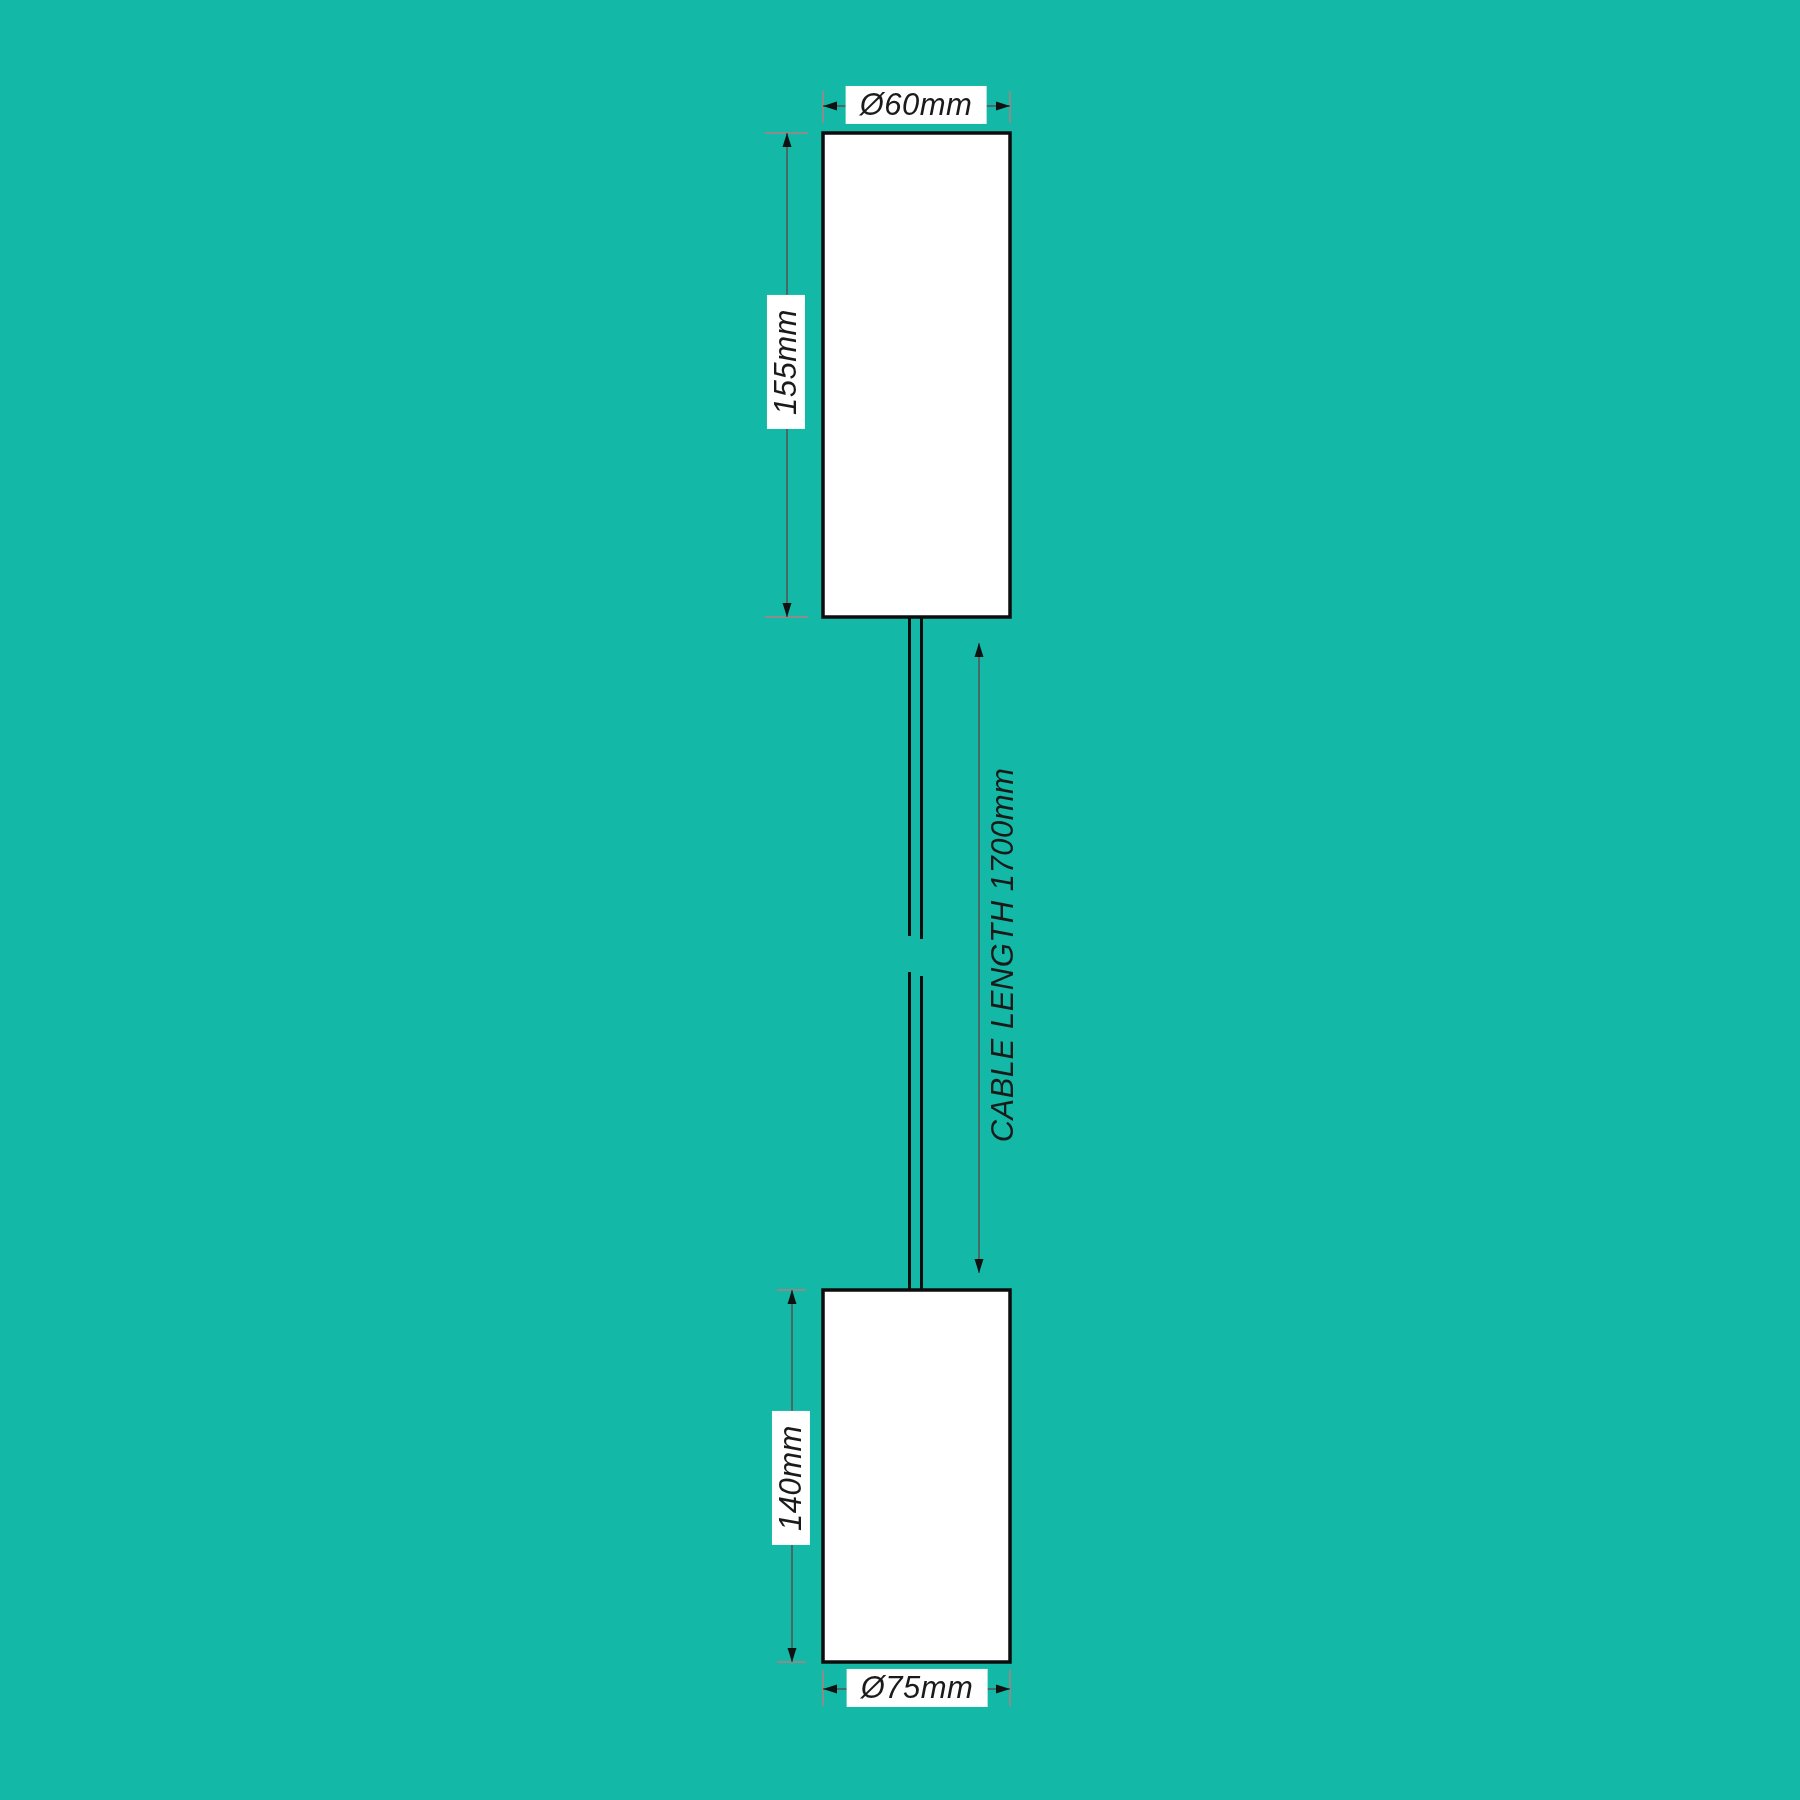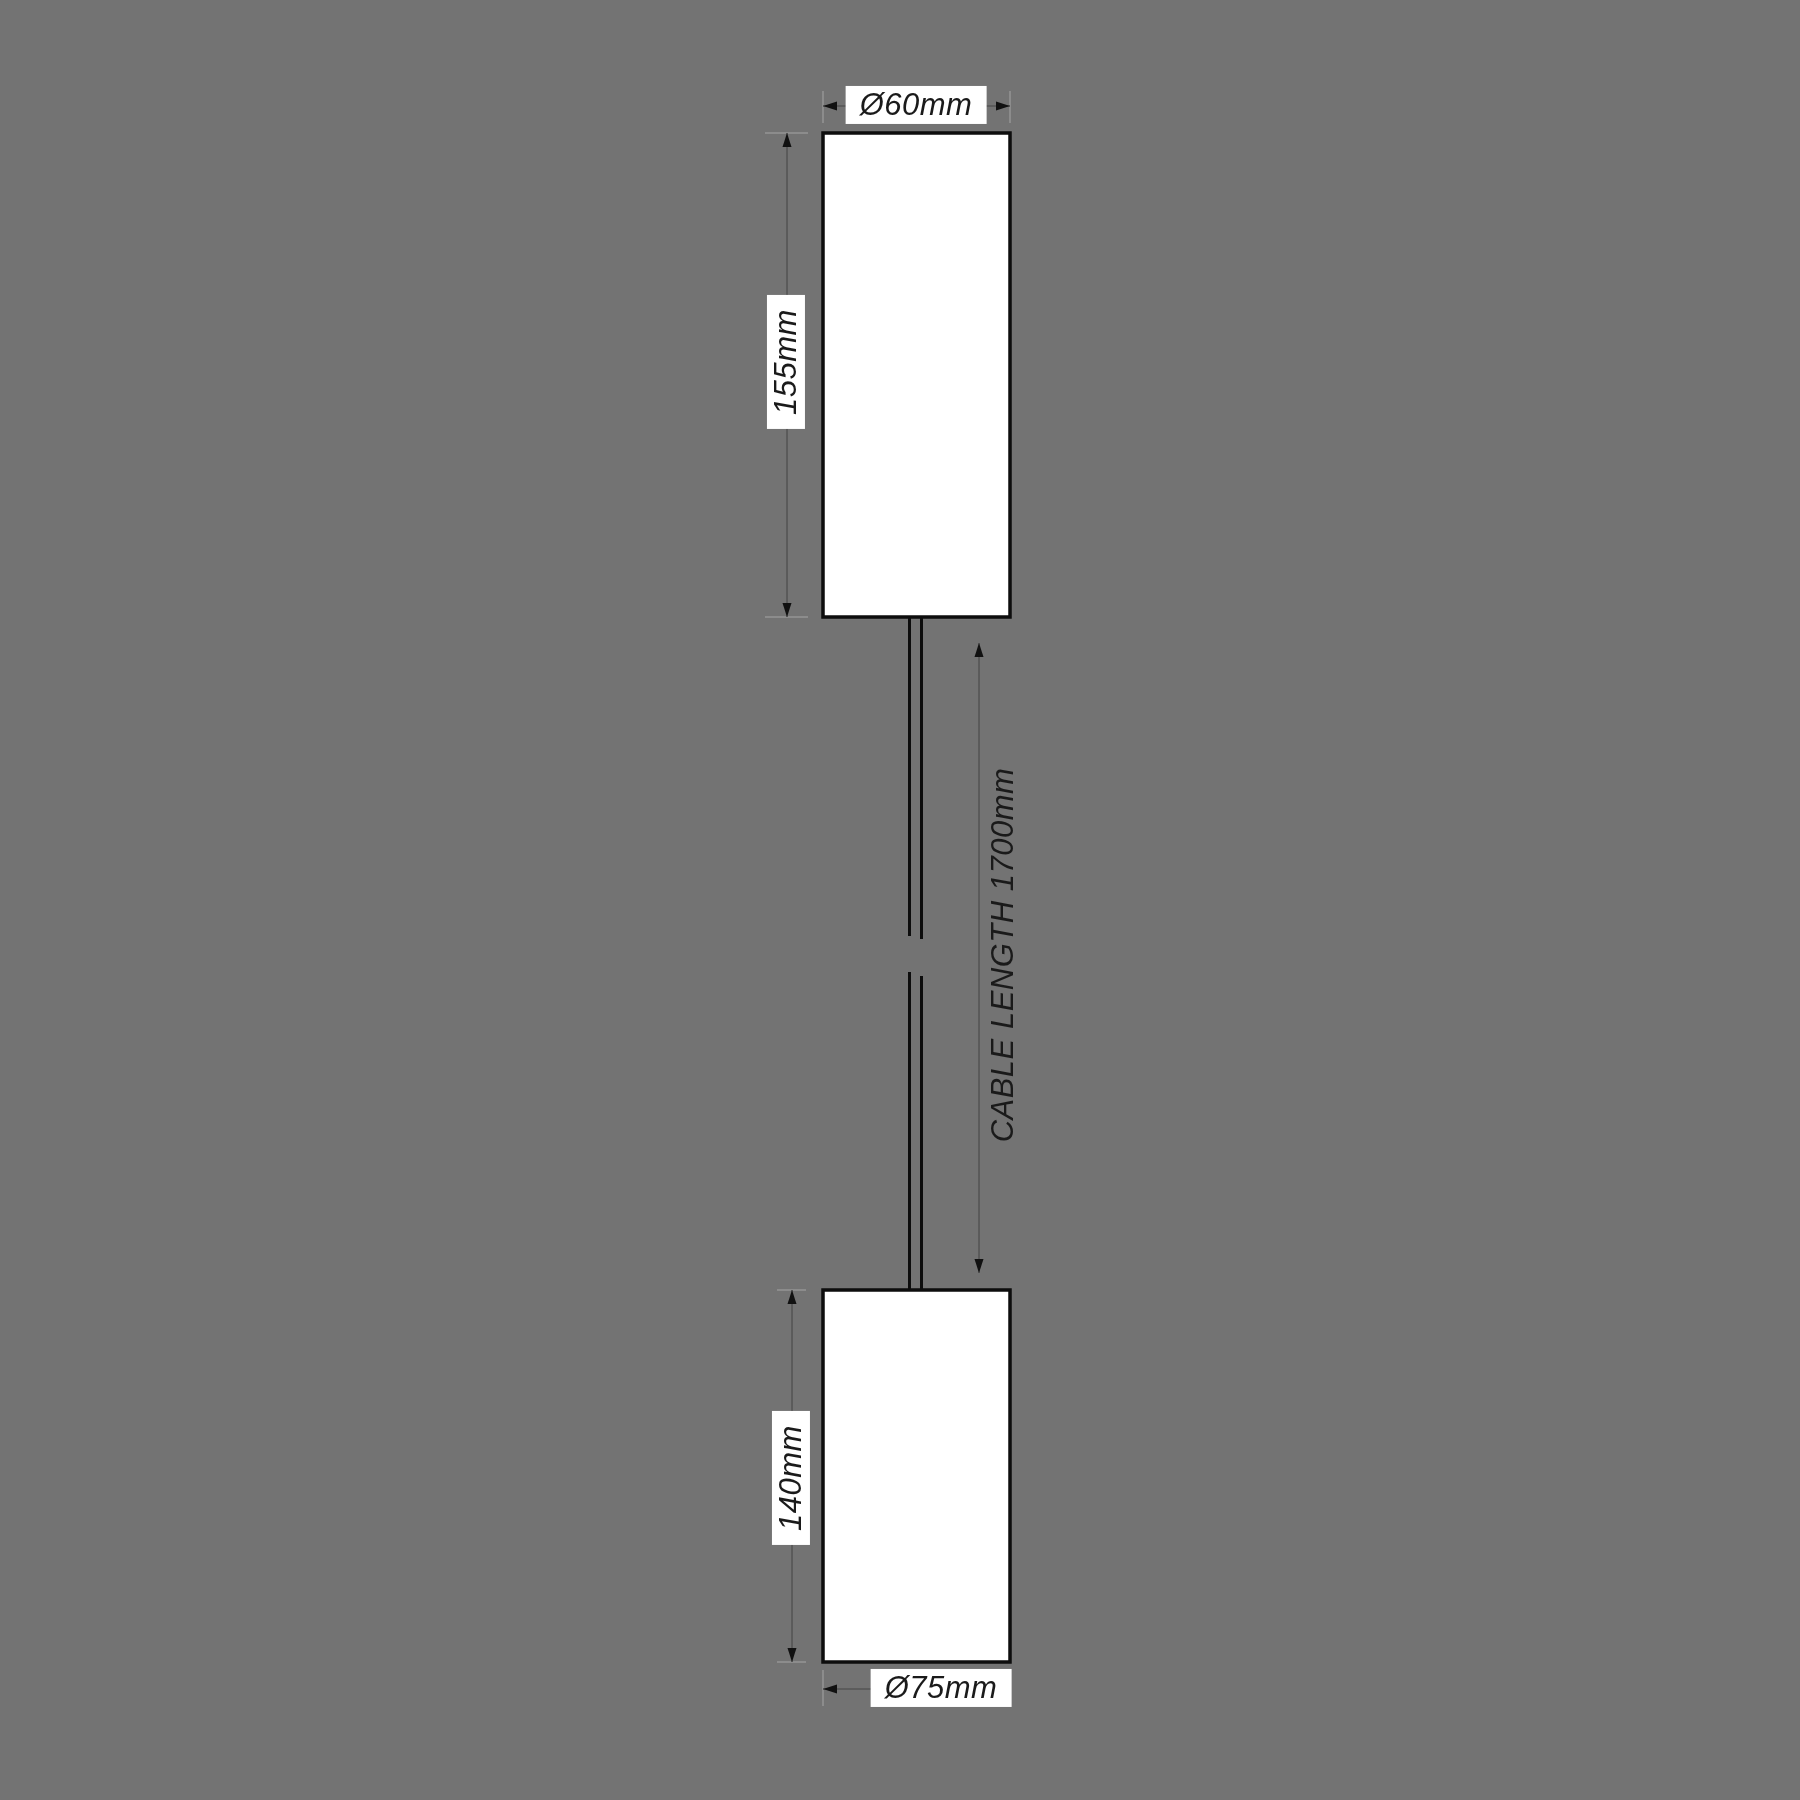--- a/index.html
+++ b/index.html
@@ -11,7 +11,7 @@
     position: relative;
     width: 1800px;
     height: 1800px;
-    background: #737373;
+    background: #14b8a6;
     font-family: "Liberation Sans", sans-serif;
     overflow: hidden;
   }

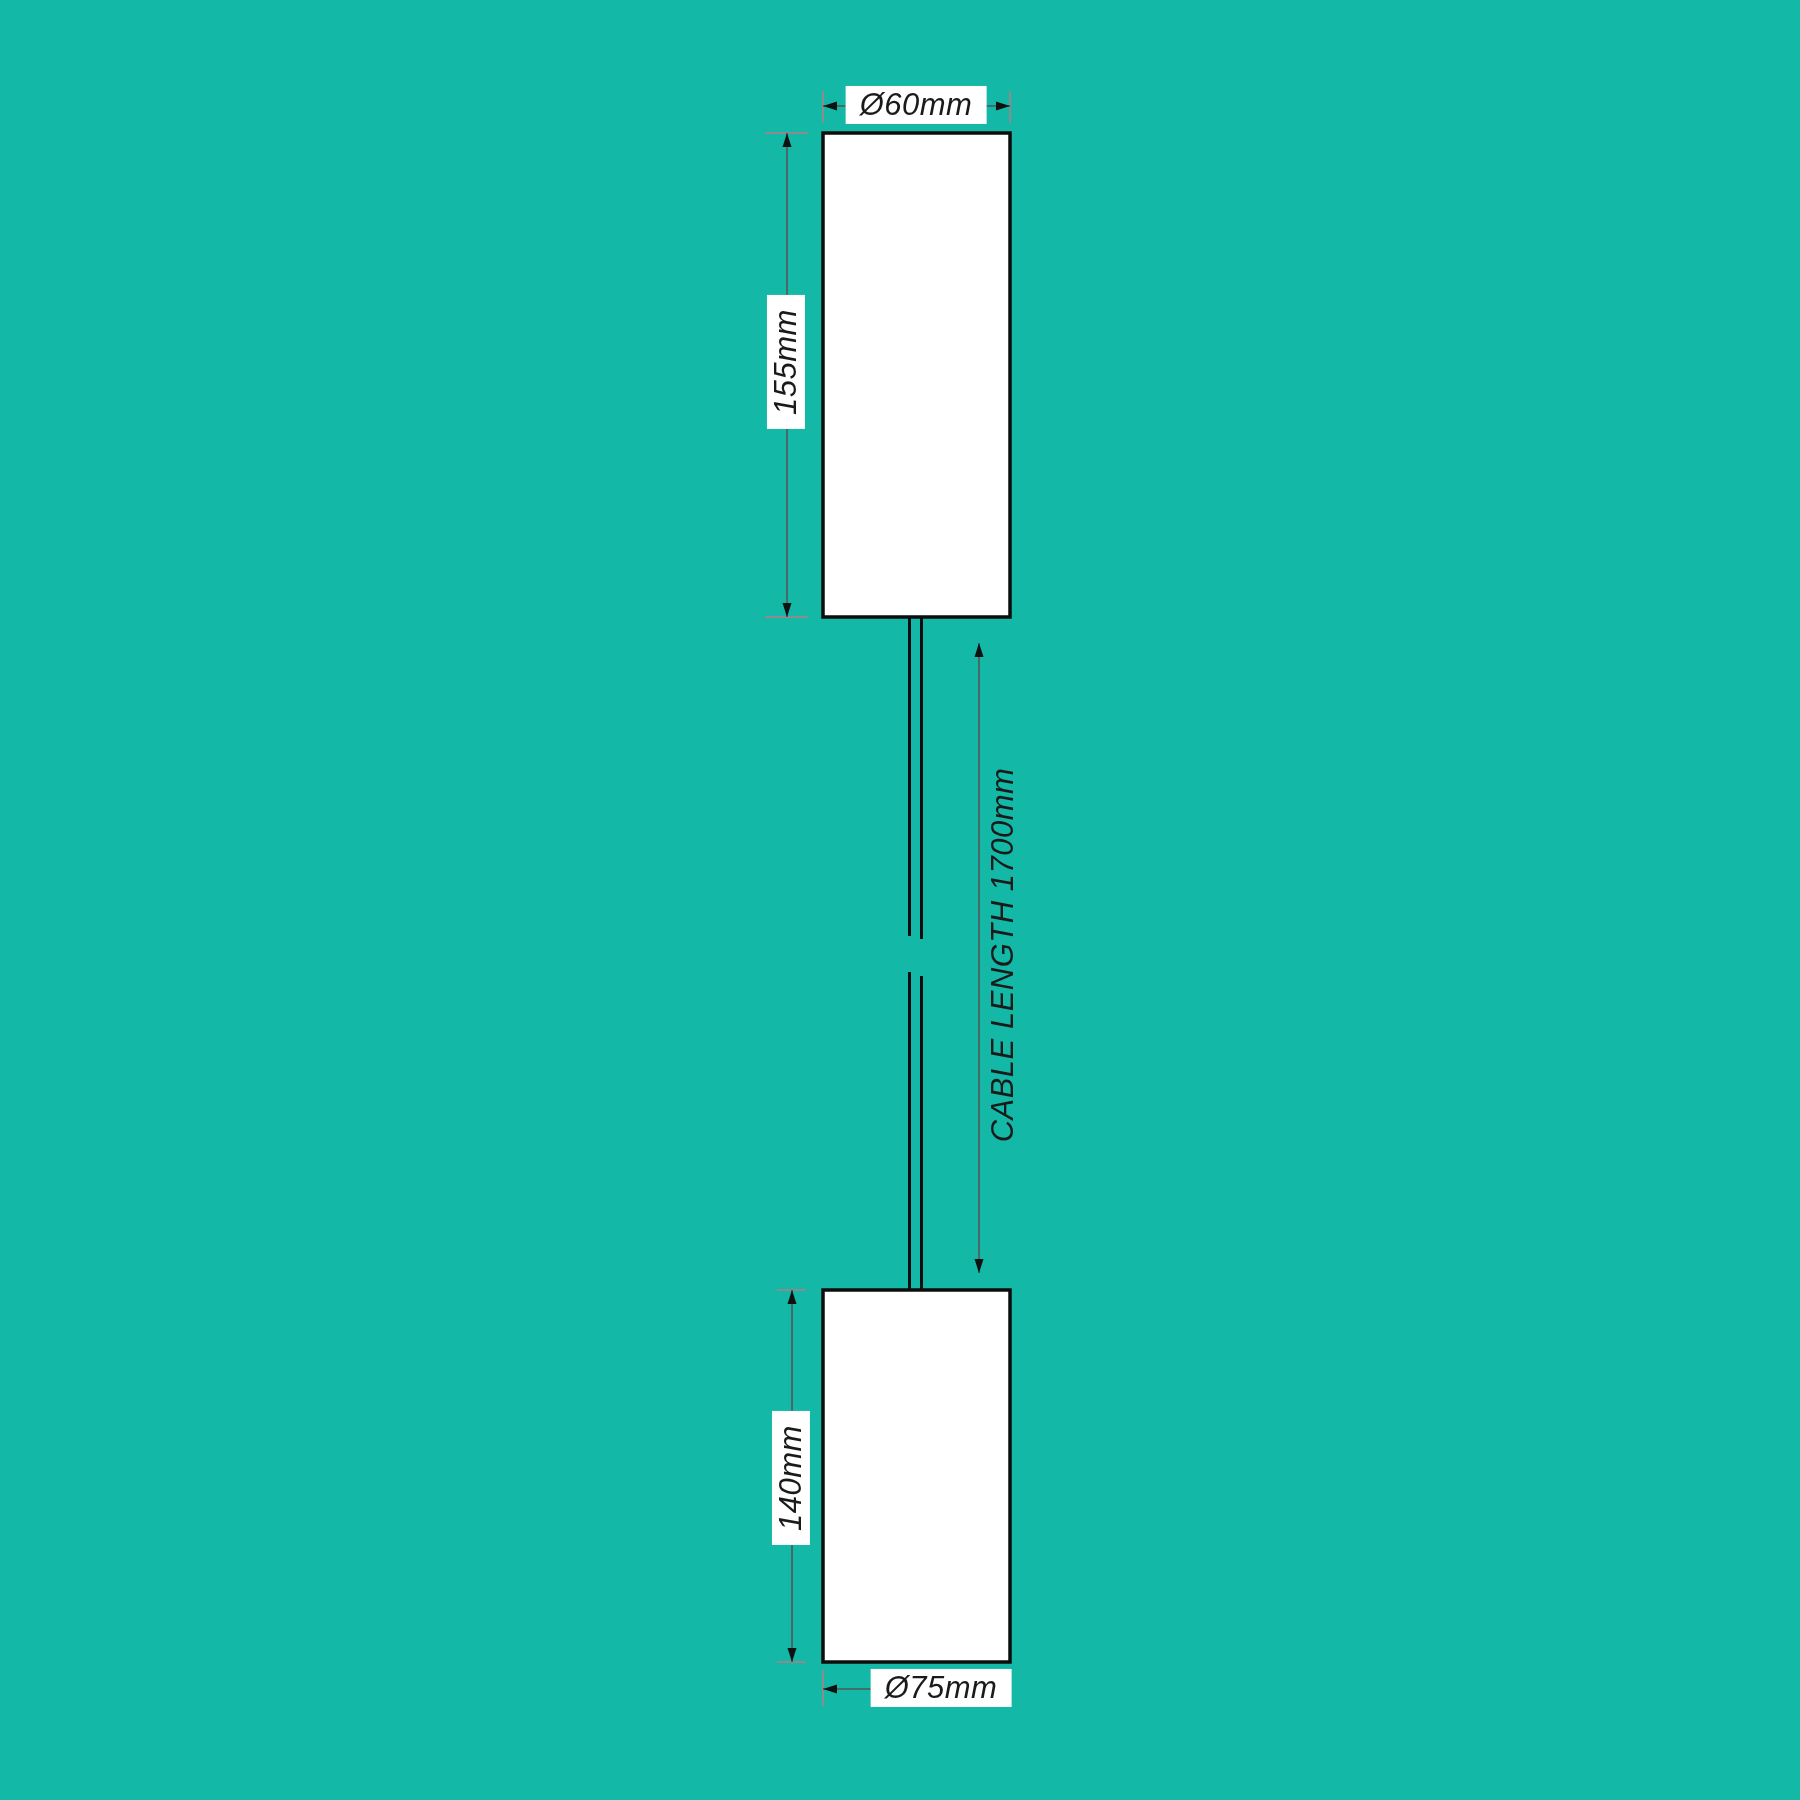--- a/index.html
+++ b/index.html
@@ -128,7 +128,7 @@
 
   <div class="dim-label vertical" style="left:791px; top:1478px;">140mm</div>
 
-  <div class="dim-label" style="left:941px; top:1688px;">Ø75mm</div>
+  <div class="dim-label" style="left:917px; top:1688px;">Ø75mm</div>
 
 </div>
 

